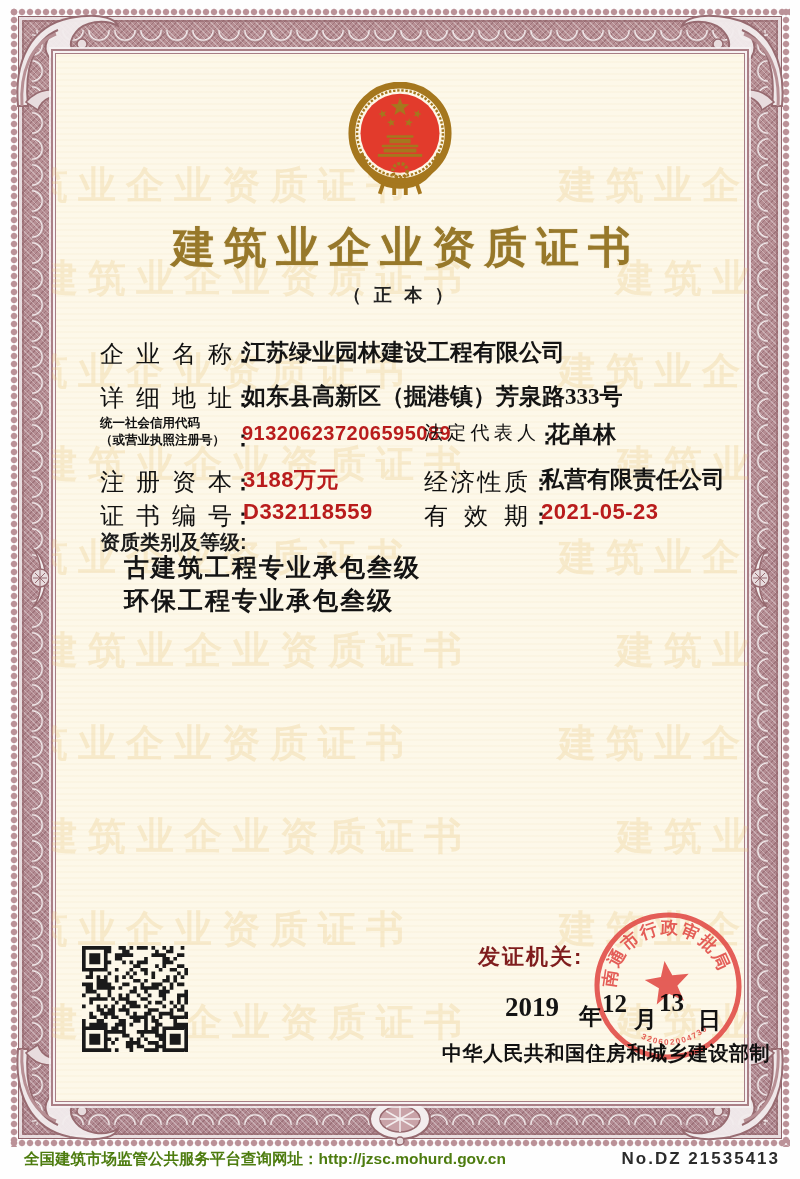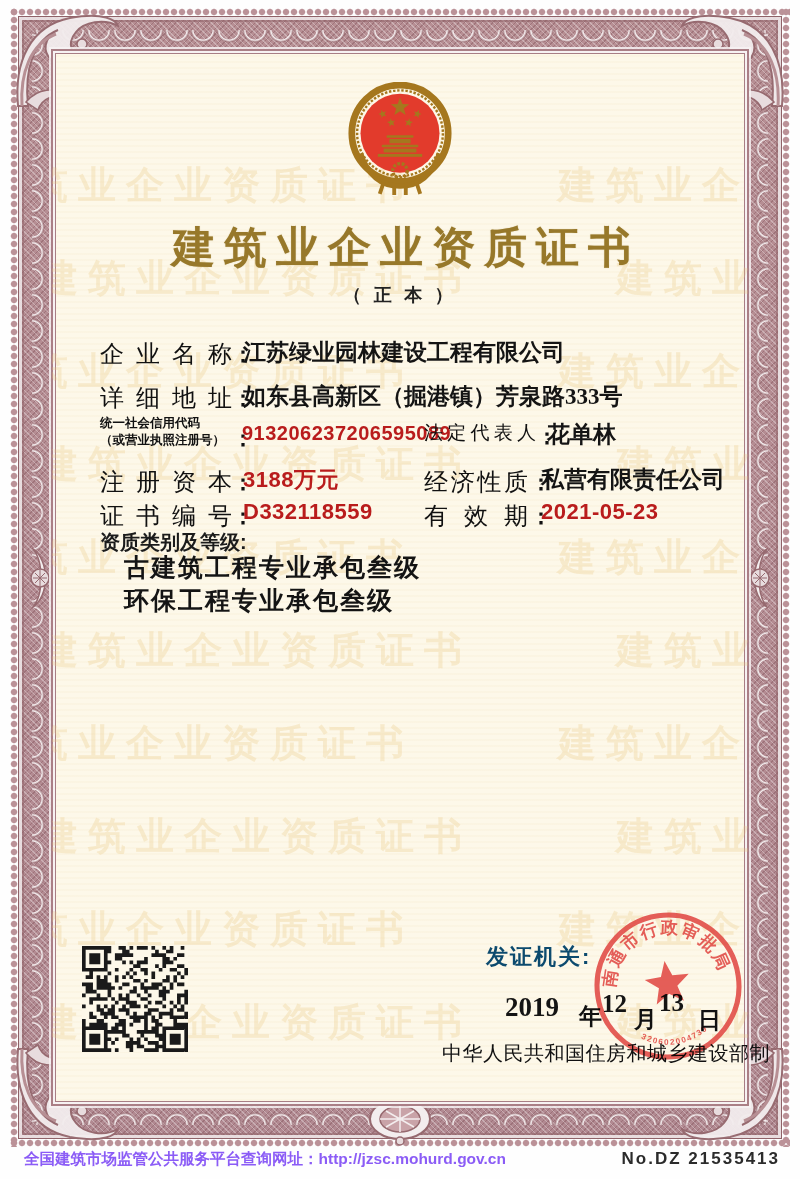--- a/index.html
+++ b/index.html
@@ -62,7 +62,7 @@
   .num{font-family:Liberation Sans, sans-serif;font-weight:600;font-size:21px;letter-spacing:.5px;color:#b91c1c;}
   .qual{font-family:"Liberation Serif",serif;font-weight:600;font-size:25px;color:#141414;letter-spacing:2px;}
   .qr{position:absolute;left:82px;top:946px;width:106px;height:106px;}
-  .issuer{font-weight:bold;font-size:22px;letter-spacing:2px;color:#0c4a6e;margin-left:8px;}
+  .issuer{font-weight:bold;font-size:22px;letter-spacing:2px;color:#7f1d1d;}
   .dunit{font-weight:bold;font-size:23px;color:#111;}
   .dnum{font-family:"Liberation Serif",serif;font-weight:600;font-size:25px;color:#141414;}
   .ministry{font-weight:normal;font-size:20px;letter-spacing:.5px;color:#111;}

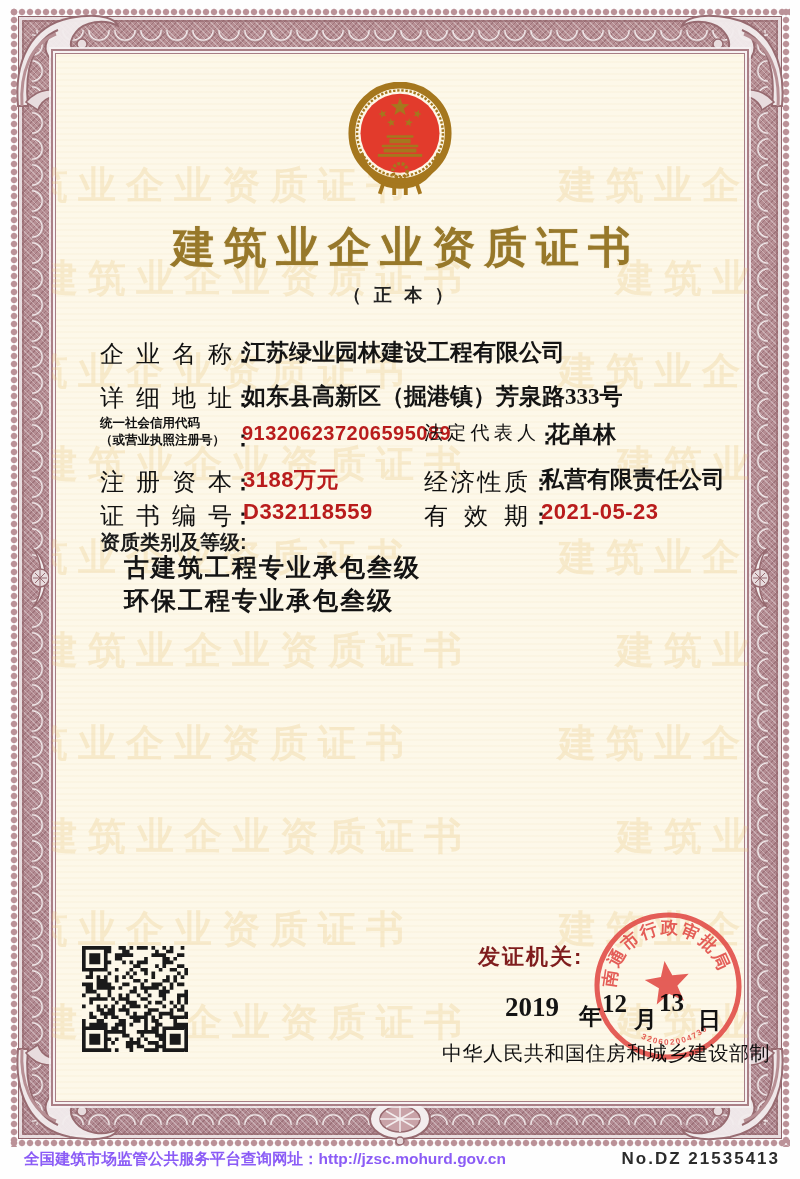--- a/index.html
+++ b/index.html
@@ -65,7 +65,7 @@
   .issuer{font-weight:bold;font-size:22px;letter-spacing:2px;color:#7f1d1d;}
   .dunit{font-weight:bold;font-size:23px;color:#111;}
   .dnum{font-family:"Liberation Serif",serif;font-weight:600;font-size:25px;color:#141414;}
-  .ministry{font-weight:normal;font-size:20px;letter-spacing:.5px;color:#111;}
+  .ministry{font-weight:bold;font-size:20px;letter-spacing:.5px;color:#111;}
   .seal{position:absolute;left:592px;top:910px;width:152px;height:152px;
     transform:rotate(-8deg);opacity:.85;mix-blend-mode:multiply;}
   

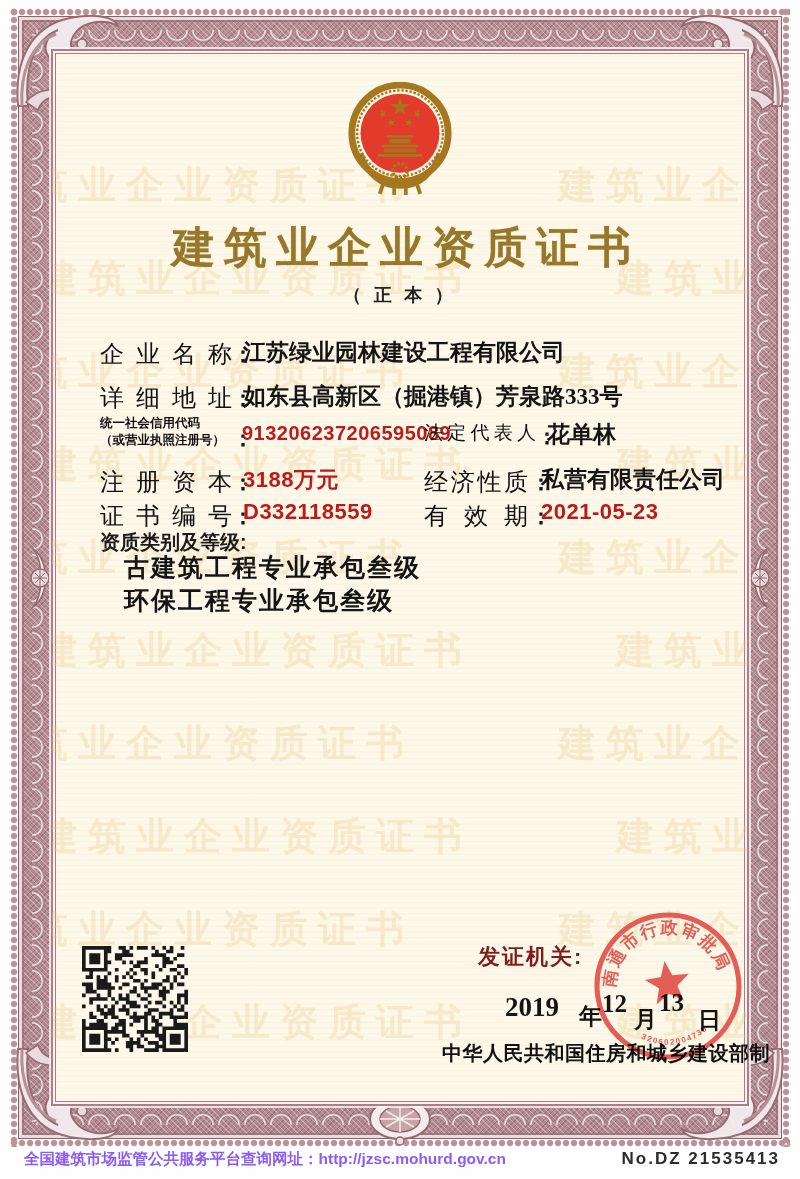--- a/index.html
+++ b/index.html
@@ -71,7 +71,7 @@
   
   .footer{position:absolute;left:24px;right:20px;top:1149px;display:flex;
     justify-content:space-between;align-items:flex-start;z-index:3;}
-  .f-left{font-weight:bold;font-size:15.5px;color:#8b5cf6;}
+  .f-left{font-weight:bold;font-size:15.5px;color:#4d7c0f;}
   .f-right{font-size:17px;letter-spacing:2px;color:#2b2b2b;font-weight:bold;
     font-family:"Liberation Sans",sans-serif;}
 </style>

